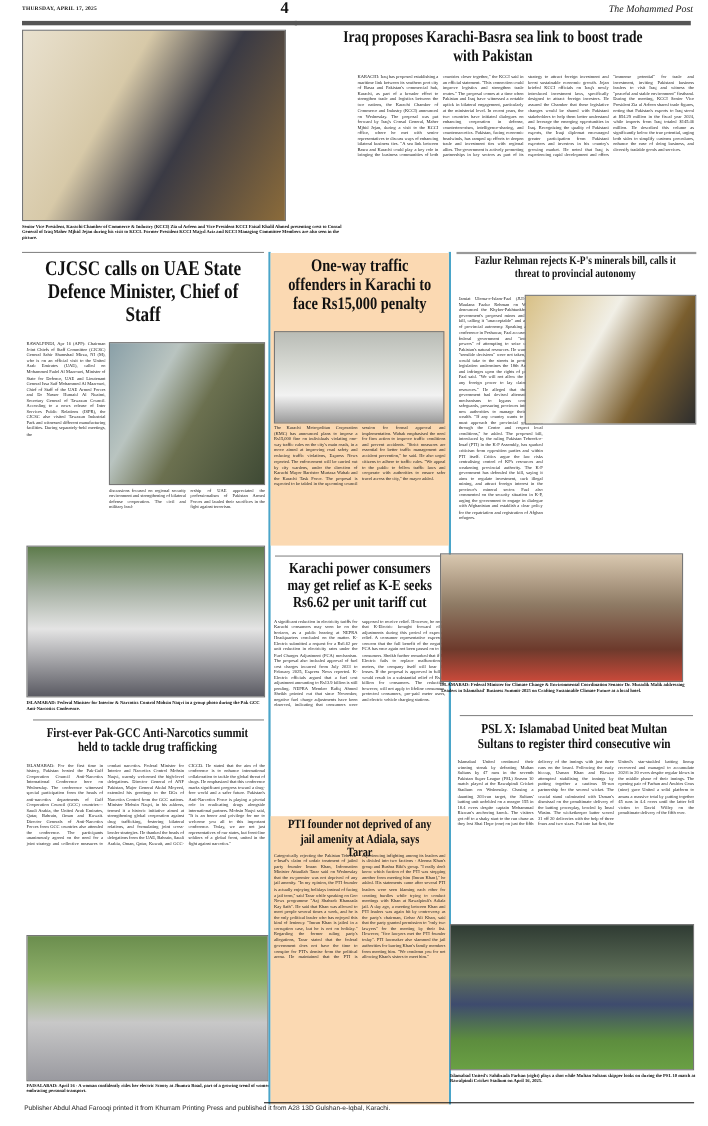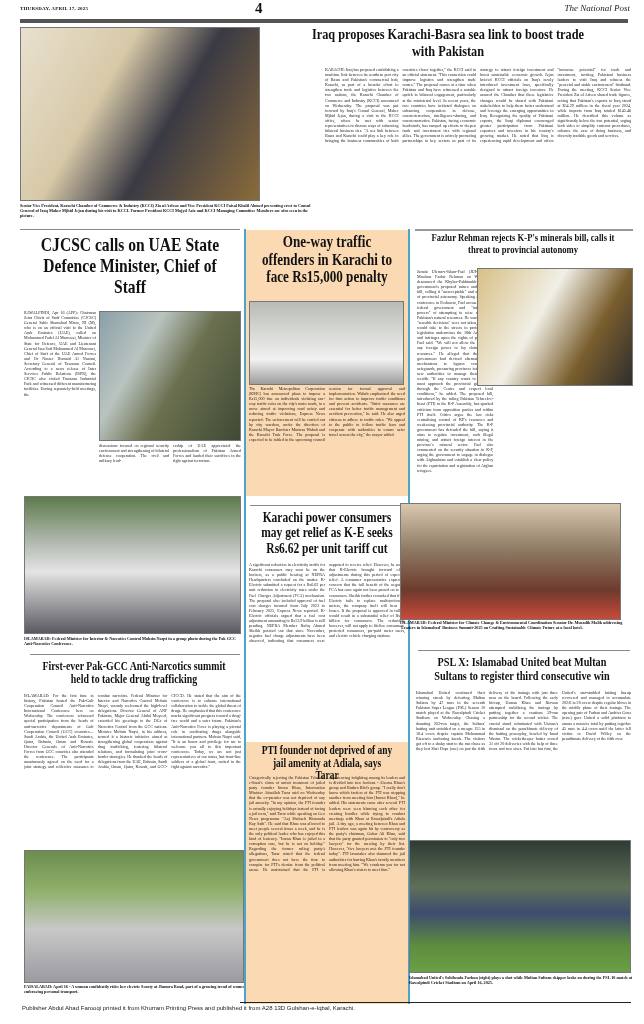--- a/index.html
+++ b/index.html
@@ -33,7 +33,7 @@
 
 <div class="abs hdr-date">THURSDAY, APRIL 17, 2025</div>
 <div class="abs hdr-page">4</div>
-<div class="abs hdr-name">The National Post</div>
+<div class="abs hdr-name">The Mohammed Post</div>
 <div class="abs hdr-bar"></div>
 <div class="abs hdr-bar2"></div>
 

